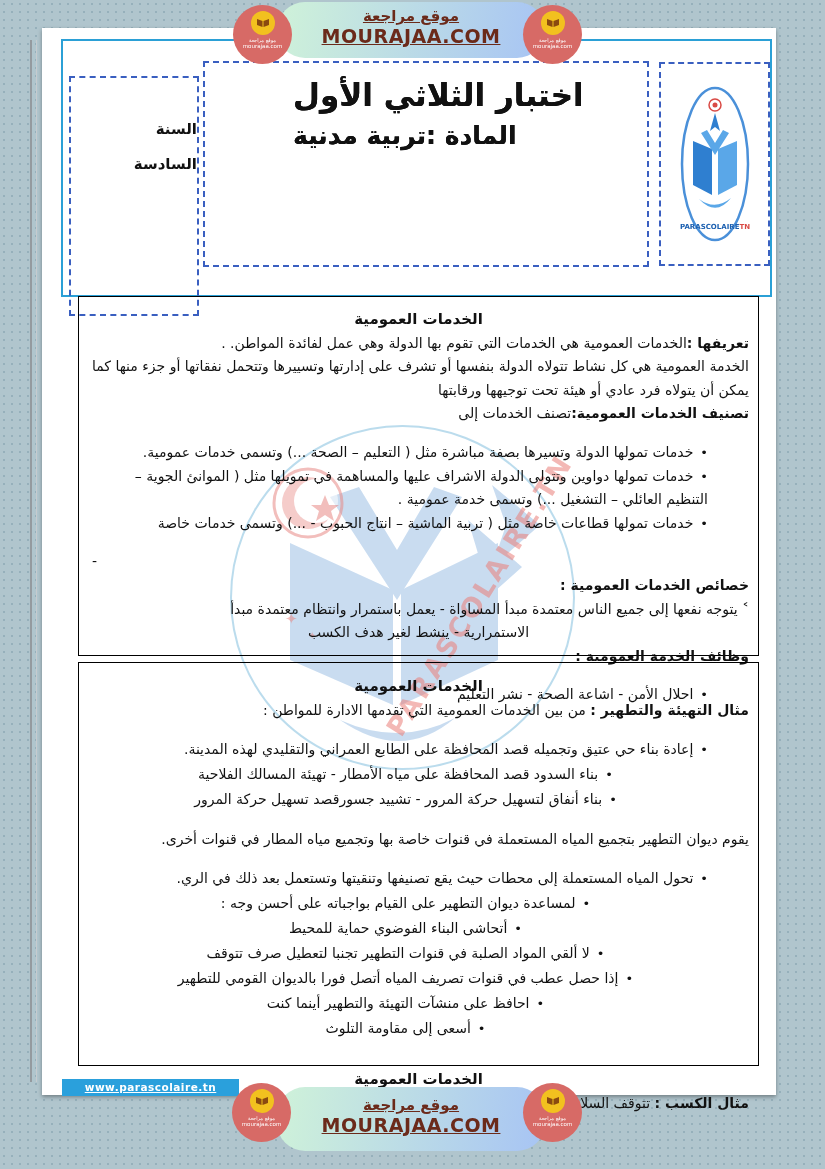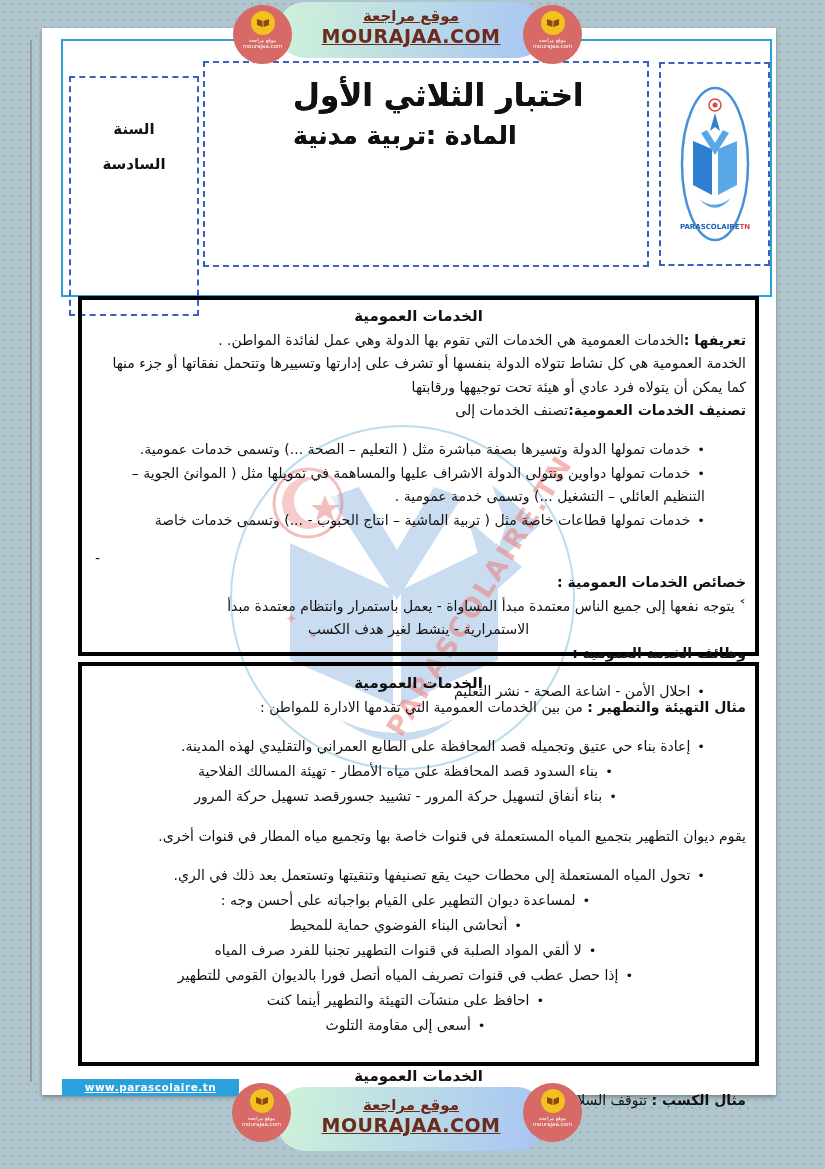--- a/index.html
+++ b/index.html
@@ -11,7 +11,7 @@
     font-family:"DejaVu Sans","Liberation Sans",sans-serif;
     color:#111;
   }
-  .abs{position:absolute;text-align:center;}
+  .abs{position:absolute;}
 
   
   .page{left:42px;top:28px;width:734px;height:1067px;background:#ffffff;

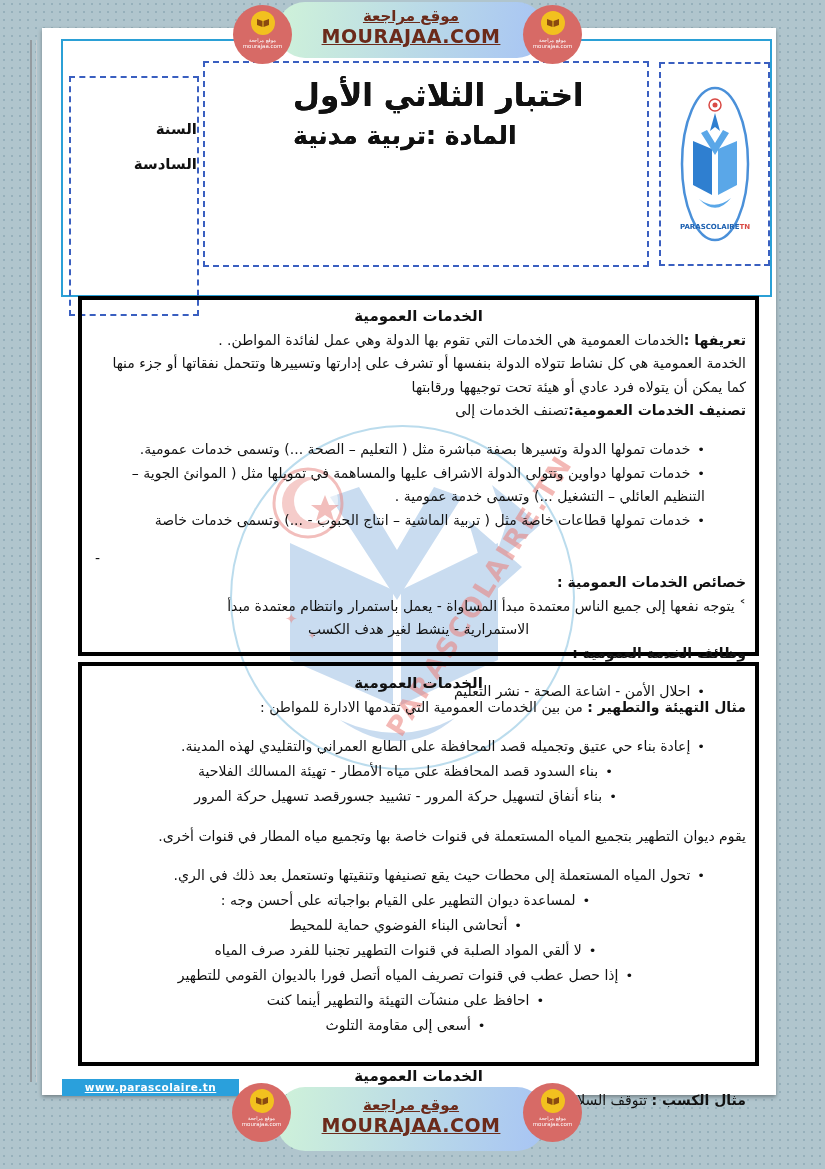--- a/index.html
+++ b/index.html
@@ -31,8 +31,8 @@
   .box-logo{left:659px;top:62px;width:107px;height:200px;display:flex;align-items:center;justify-content:center;}
 
   
-  .cbox{border:4px solid #000000;direction:rtl;text-align:right;background:transparent;
-        box-sizing:border-box;padding:5px 9px;font-size:14px;}
+  .cbox{border:1px solid #000000;direction:rtl;text-align:right;background:transparent;
+        box-sizing:border-box;padding:11px 9px;font-size:14px;}
   .cbox1{left:78px;top:296px;width:681px;height:360px;line-height:23.6px;}
   .cbox2{left:78px;top:662px;width:681px;height:404px;line-height:24px;}
   .hd{text-align:center;font-weight:bold;font-size:15px;}

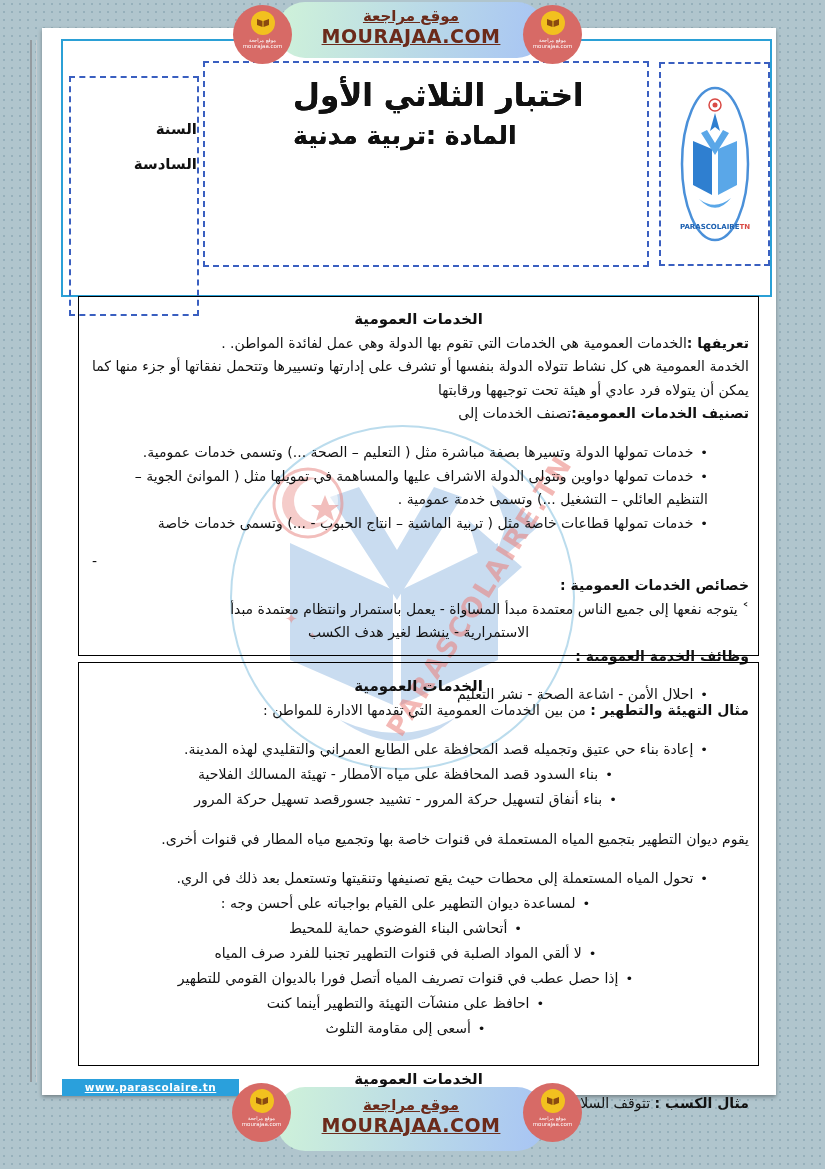--- a/index.html
+++ b/index.html
@@ -159,7 +159,7 @@
     <li>تحول المياه المستعملة إلى محطات حيث يقع تصنيفها وتنقيتها وتستعمل بعد ذلك في الري.</li>
     <li class="c">لمساعدة ديوان التطهير على القيام بواجباته على أحسن وجه :</li>
     <li class="c">أتحاشى البناء الفوضوي حماية للمحيط</li>
-    <li class="c">لا ألقي المواد الصلبة في قنوات التطهير تجنبا للفرد صرف المياه</li>
+    <li class="c">لا ألقي المواد الصلبة في قنوات التطهير تجنبا لتعطيل صرف تتوقف</li>
     <li class="c">إذا حصل عطب في قنوات تصريف المياه أتصل فورا بالديوان القومي للتطهير</li>
     <li class="c">احافظ على منشآت التهيئة والتطهير أينما كنت</li>
     <li class="c">أسعى إلى مقاومة التلوث</li>

